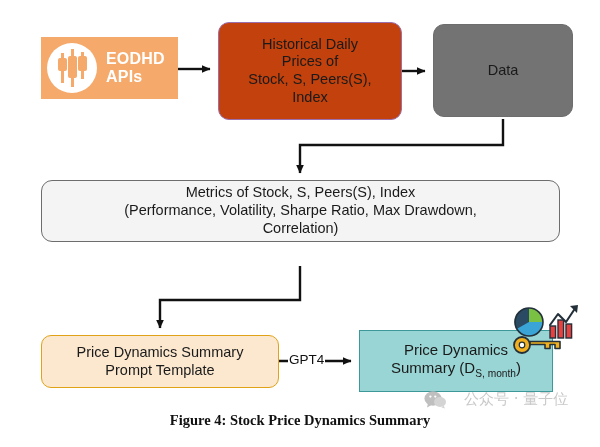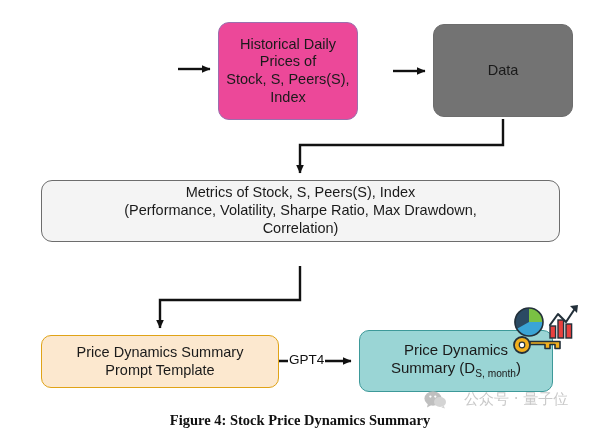--- a/index.html
+++ b/index.html
@@ -73,9 +73,9 @@
   #historical-node {
     left: 218px;
     top: 22px;
-    width: 140px;
+    width: 184px;
     height: 98px;
-    background: #ec4899;
+    background: #c2410c;
     border: 1.6px solid #9b6fae;
     border-radius: 11px;
     font-size: 14.5px;

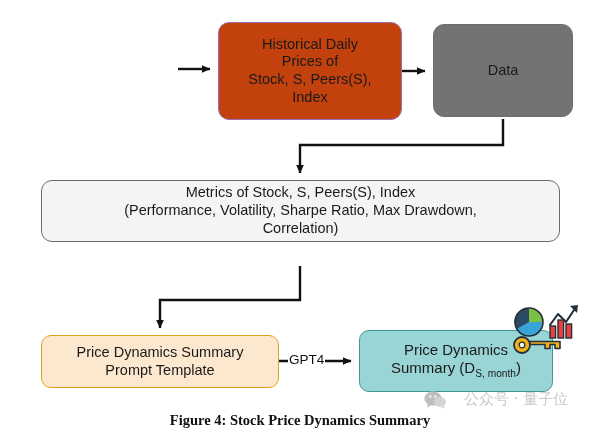--- a/index.html
+++ b/index.html
@@ -199,6 +199,20 @@
     <path d="M279,361 L351,361" stroke="#111111" stroke-width="2.4" fill="none" marker-end="url(#arrowhead)"></path>
   </svg>
 
+  <div class="node" id="eodhd-node">
+    <div class="logo-circle">
+      <div class="candle" style="left:14px; top:10px; width:3px; height:30px;"></div>
+      <div class="candle" style="left:11px; top:15px; width:9px; height:13px; border-radius:2px;"></div>
+      <div class="candle" style="left:24px; top:6px; width:3px; height:38px;"></div>
+      <div class="candle" style="left:21px; top:13px; width:9px; height:22px; border-radius:2px;"></div>
+      <div class="candle" style="left:34px; top:9px; width:3px; height:27px;"></div>
+      <div class="candle" style="left:31px; top:13px; width:9px; height:15px; border-radius:2px;"></div>
+    </div>
+    <div class="eodhd-text">
+      <span class="node-text">EODHD</span>
+      <span class="node-text">APIs</span>
+    </div>
+  </div>
 
   <div class="node" id="historical-node">
     <div>

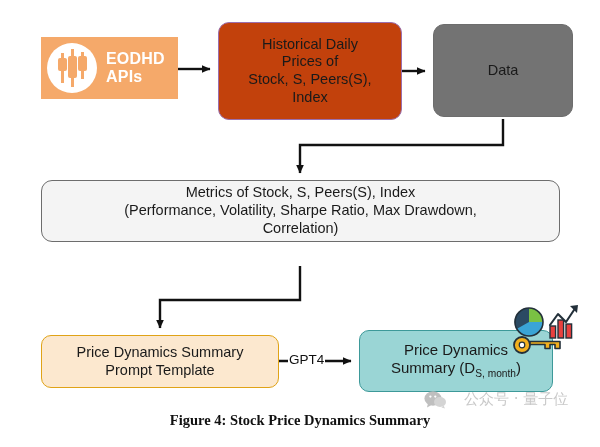--- a/index.html
+++ b/index.html
@@ -117,7 +117,7 @@
     height: 62px;
     background: #9ad5d5;
     border: 1.8px solid #3d9999;
-    border-radius: 10px;
+    border-radius: 0;
     font-size: 15px;
   }
   .node-text { display: block; }

